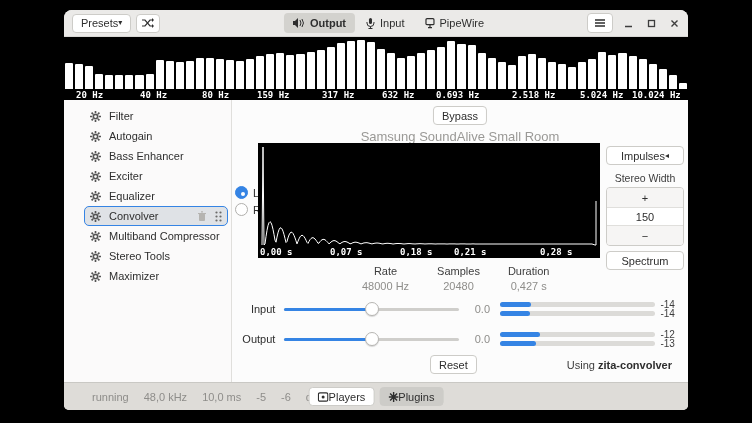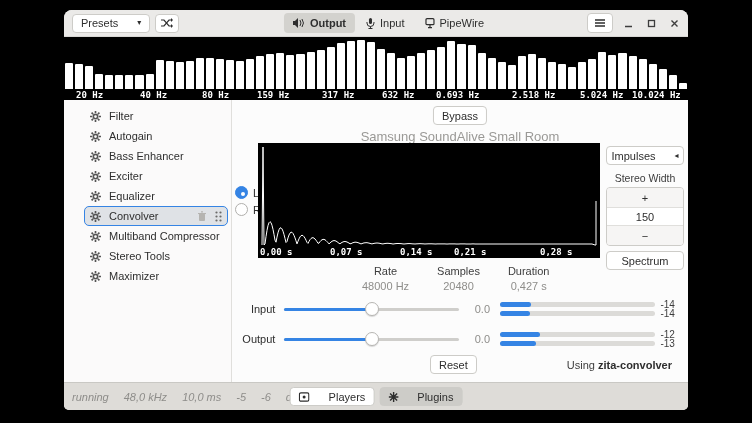--- a/index.html
+++ b/index.html
@@ -14,7 +14,7 @@
   .headerbar { position:relative; height:27px; background:#ebeae8; display:flex; align-items:center;
                border-bottom:1px solid #d8d7d4; }
   .hb-left { display:flex; align-items:center; gap:5px; margin-left:8px; }
-  .btn { display:inline-flex; align-items:center; justify-content:center; gap:19px;
+  .btn { display:inline-flex; align-items:center; justify-content:center; gap:0;
          background:#ffffff; border:1px solid #cdccc8; border-radius:4px;
          height:19px; padding:0 8px; font-size:11px; color:#2e2e2e; cursor:default; }
   .tabs { position:absolute; left:50%; top:3px; transform:translateX(-44%); display:flex; gap:2px; }

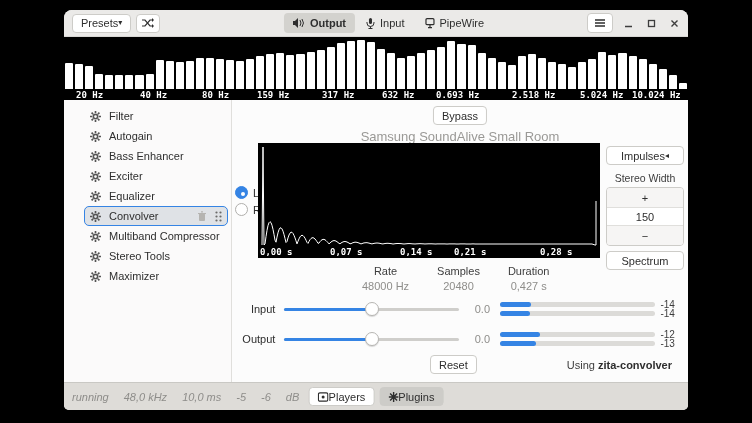--- a/index.html
+++ b/index.html
@@ -410,7 +410,7 @@
           </svg>
           <span class="time-label">0,00 s</span>
           <span class="time-label">0,07 s</span>
-          <span class="time-label">0,14 s</span>
+          <span class="time-label">0,18 s</span>
           <span class="time-label">0,21 s</span>
           <span class="time-label">0,28 s</span>
         </div>

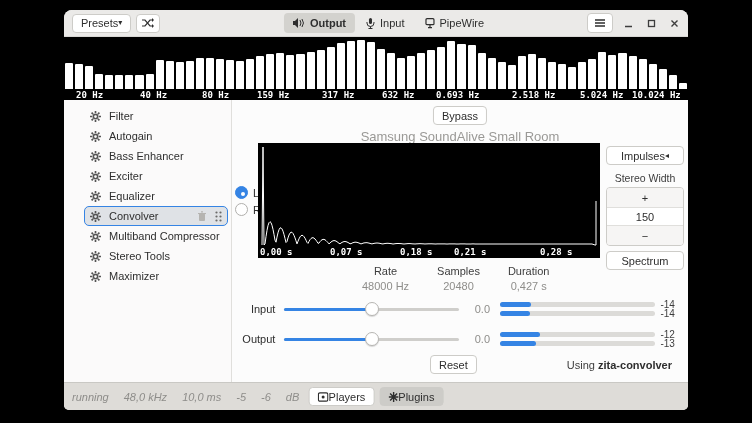--- a/index.html
+++ b/index.html
@@ -100,7 +100,7 @@
   
   .statusbar { position:relative; height:28px; background:#dedcd8; border-top:1px solid #c9c8c4;
                display:flex; align-items:center; }
-  .status-left { display:flex; gap:15px; margin-left:8px; font-size:11px; color:#8e8d8a;font-style:italic; }
+  .status-left { display:flex; gap:15px; margin-left:28px; font-size:11px; color:#8e8d8a; }
   .status-tabs { position:absolute; left:50%; top:4px; transform:translateX(-50%); display:flex; gap:5px; }
   .status-tabs .btn.pressed { background:#cdccc8; }
 

